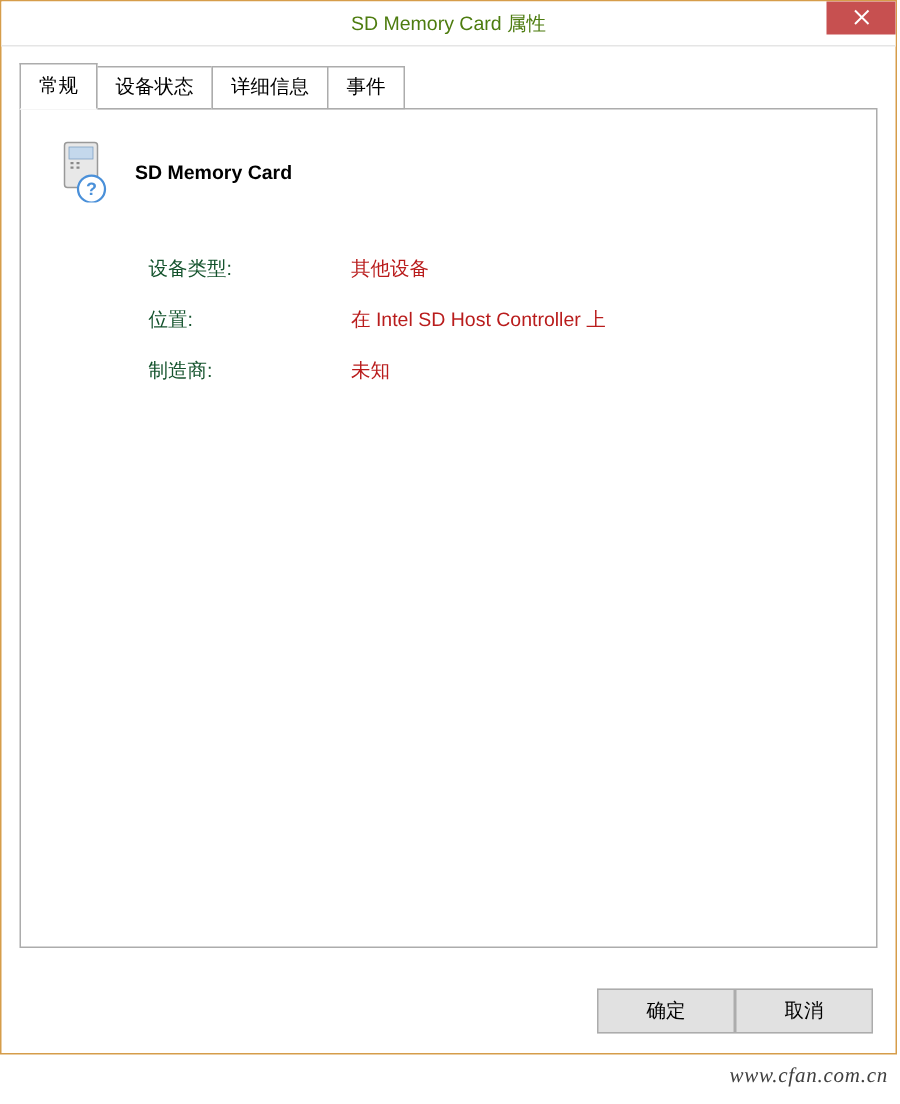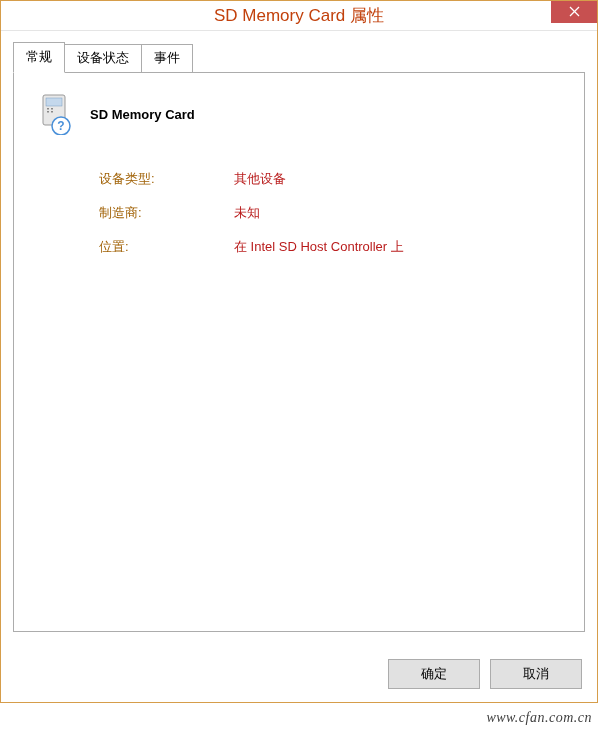--- a/index.html
+++ b/index.html
@@ -29,8 +29,8 @@
   .titlebar-title {
     flex: 1;
     text-align: center;
-    font-size: 17px;
-    color: #c2410c;
+    font-size: 13px;
+    color: #4d7c0f;
   }
   .close-btn {
     width: 46px;

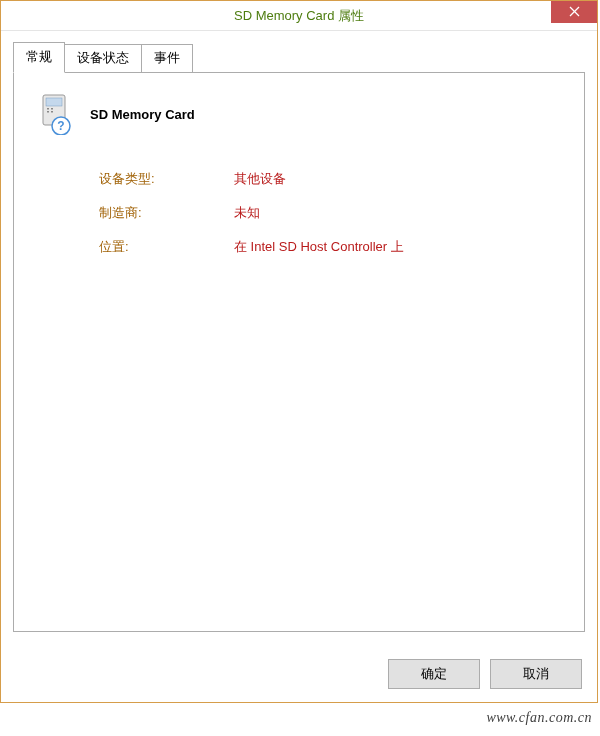--- a/index.html
+++ b/index.html
@@ -200,6 +200,7 @@
     <div class="tab-strip">
       <div class="tab active">常规</div>
       <div class="tab">设备状态</div>
+      <div class="tab">详细信息</div>
       <div class="tab">事件</div>
     </div>
 

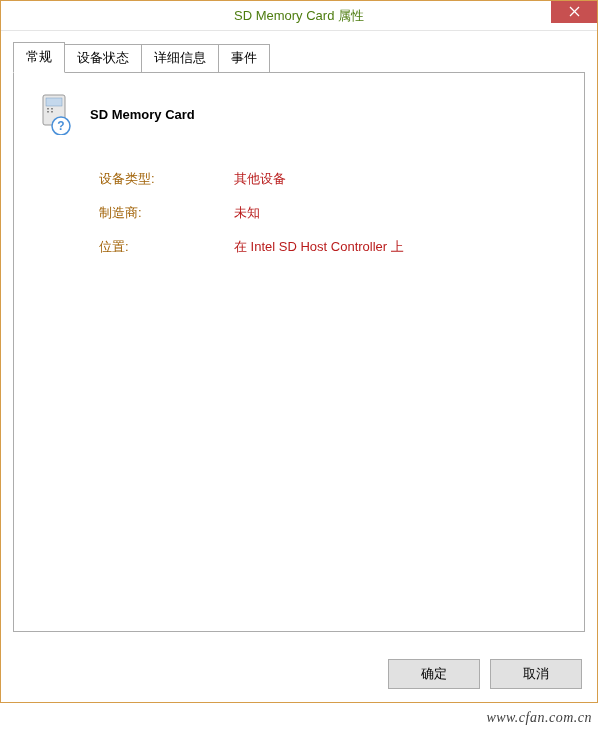--- a/index.html
+++ b/index.html
@@ -104,7 +104,7 @@
   }
   .info-label {
     width: 135px;
-    color: #a16207;
+    color: #14532d;
   }
   .info-value {
     color: #b91c1c;

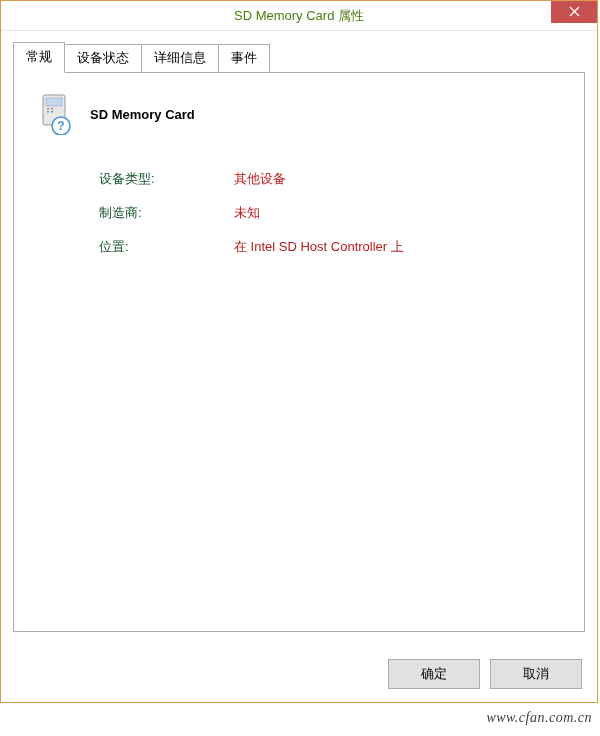--- a/index.html
+++ b/index.html
@@ -227,12 +227,12 @@
           <div class="info-value">其他设备</div>
         </div>
         <div class="info-row">
+          <div class="info-label">位置:</div>
+          <div class="info-value">在 Intel SD Host Controller 上</div>
+        </div>
+        <div class="info-row">
           <div class="info-label">制造商:</div>
           <div class="info-value">未知</div>
-        </div>
-        <div class="info-row">
-          <div class="info-label">位置:</div>
-          <div class="info-value">在 Intel SD Host Controller 上</div>
         </div>
       </div>
 

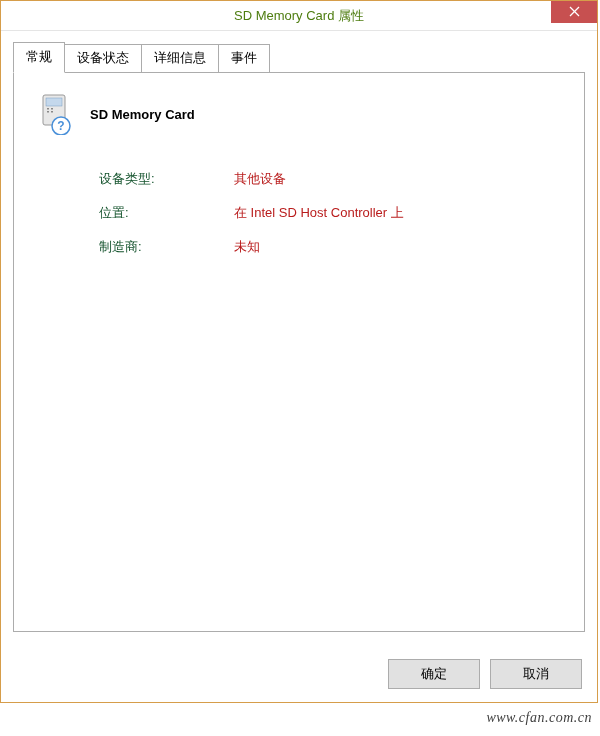--- a/index.html
+++ b/index.html
@@ -156,7 +156,7 @@
     bottom: 13px;
     right: 15px;
     display: flex;
-    gap: 10px;
+    gap: 0;
     justify-content: center;
   }
   .footer-buttons .btn { min-width: 92px; }

